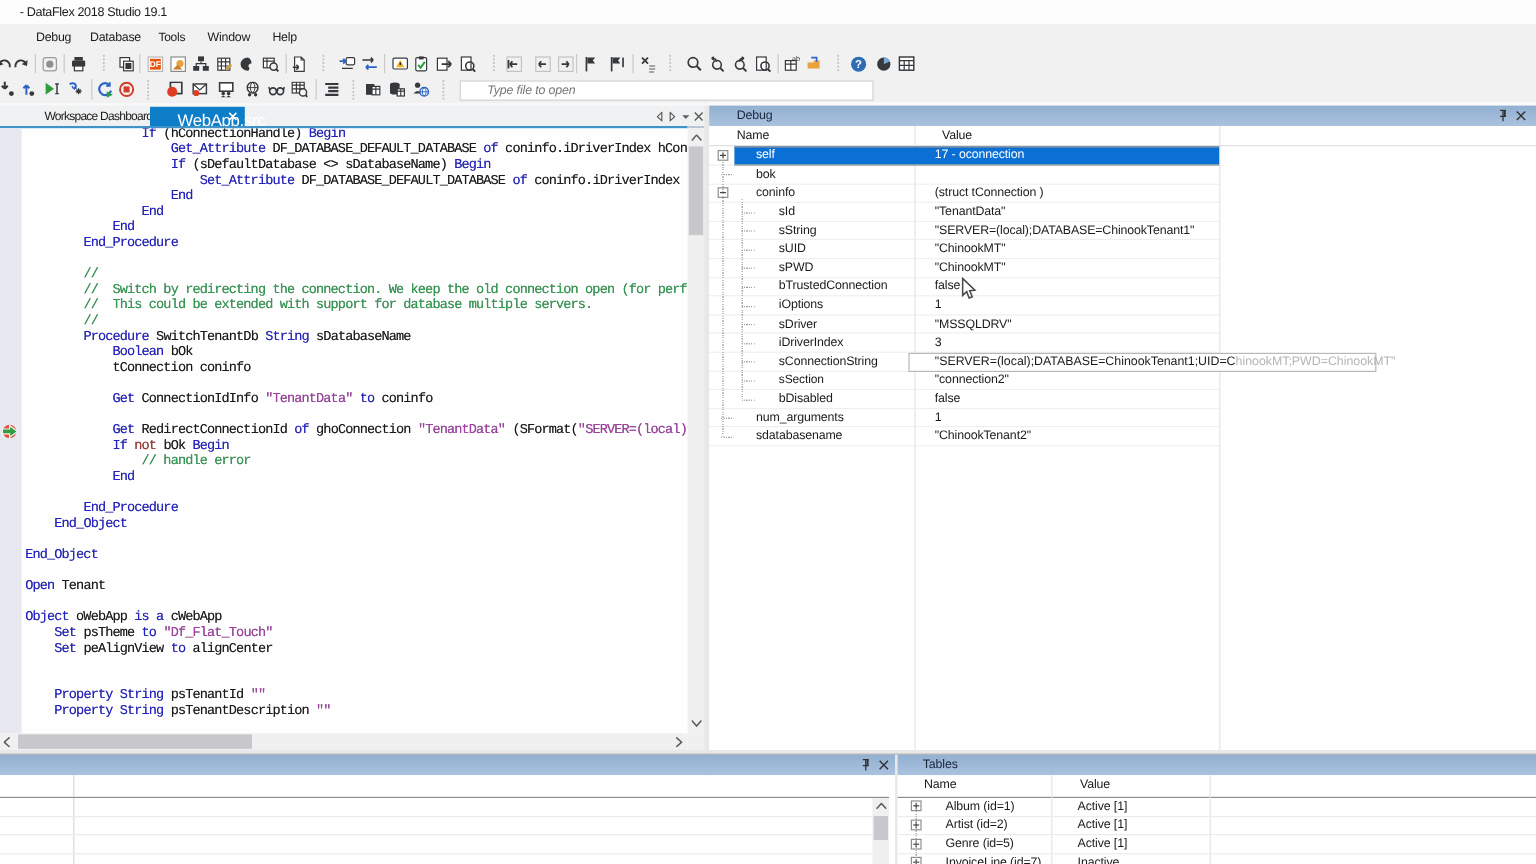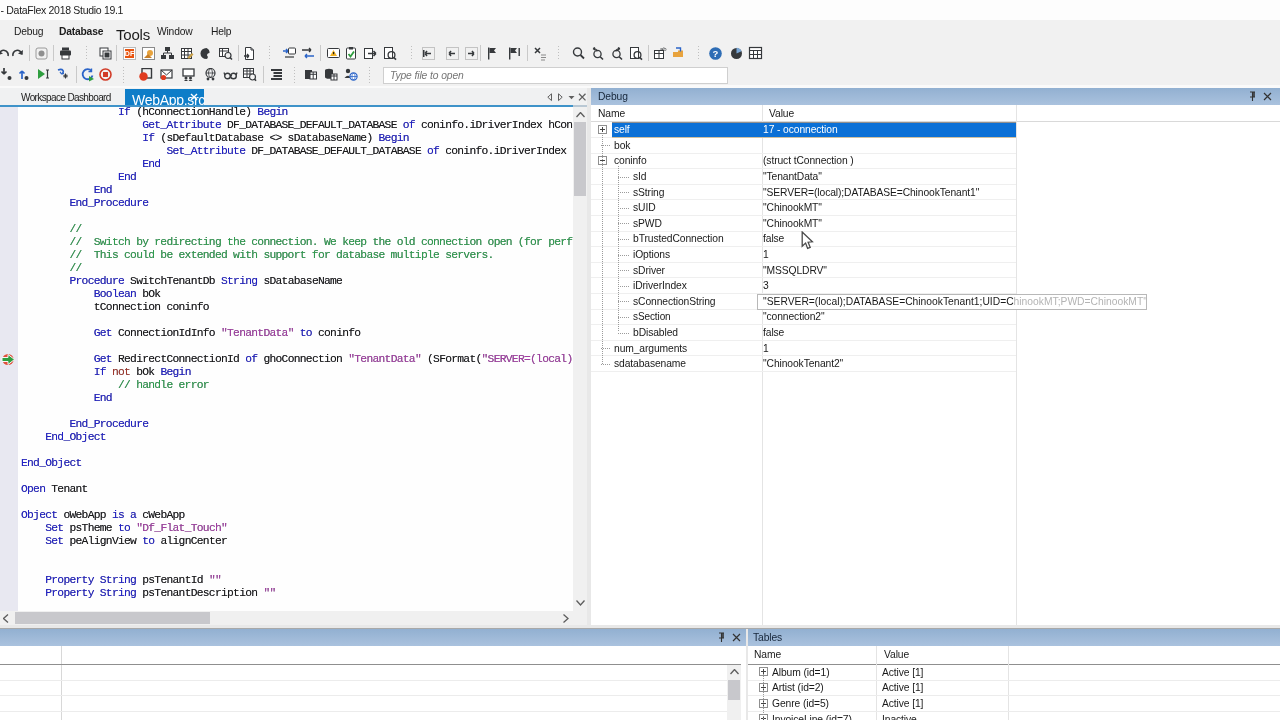--- a/index.html
+++ b/index.html
@@ -4,7 +4,7 @@
 html,body{width:1280px;height:720px;overflow:hidden;background:#f1f1f1;
   font-family:"Liberation Sans",sans-serif;}
 .abs{position:absolute;}
-.t{position:absolute;white-space:pre;}
+.t{position:absolute;white-space:pre;padding-left:16px;}
 .vline{position:absolute;width:1px;background:#e4e4e4;}
 .dotv{position:absolute;width:1px;background-image:repeating-linear-gradient(to bottom,#9b9b9b 0 1px,transparent 1px 2px);}
 .doth{position:absolute;height:1px;background-image:repeating-linear-gradient(to right,#9b9b9b 0 1px,transparent 1px 2px);}

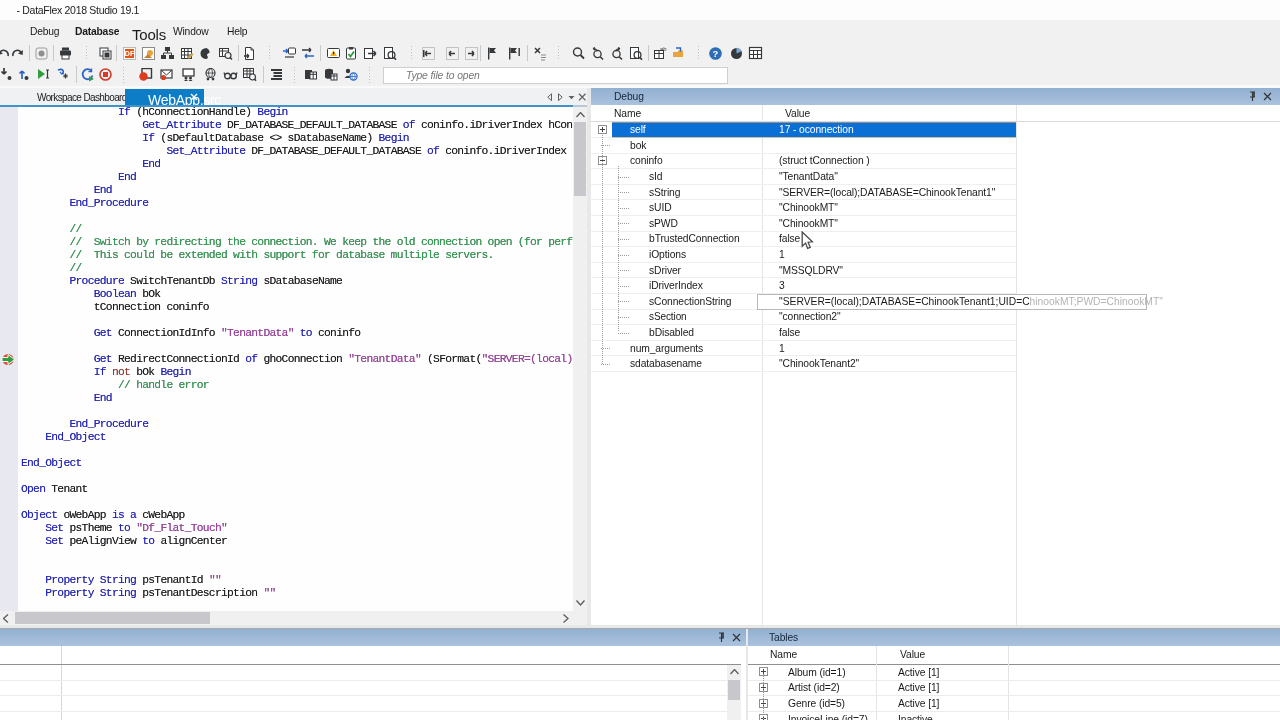--- a/index.html
+++ b/index.html
@@ -19,7 +19,7 @@
 <div class="t" style="left:0.5px;top:4px;font-size:10.5px;color:#1c1c1c;font-weight:normal;letter-spacing:-0.3px;">- DataFlex 2018 Studio 19.1</div>
 <div class="abs" style="left:0px;top:20px;width:1280px;height:22px;background:#f1f1f1;"></div>
 <div class="t" style="left:14px;top:25.5px;font-size:10.3px;color:#1b1b1b;font-weight:normal;letter-spacing:-0.2px;">Debug</div>
-<div class="t" style="left:59px;top:25.5px;font-size:10.3px;color:#1b1b1b;font-weight:bold;letter-spacing:-0.2px;">Database</div>
+<div class="t" style="left:59px;top:25.5px;font-size:10.3px;color:#1b1b1b;font-weight:normal;letter-spacing:-0.2px;">Database</div>
 <div class="t" style="left:116px;top:25.5px;font-size:15px;color:#1b1b1b;font-weight:normal;letter-spacing:-0.2px;">Tools</div>
 <div class="t" style="left:157px;top:25.5px;font-size:10.3px;color:#1b1b1b;font-weight:normal;letter-spacing:-0.2px;">Window</div>
 <div class="t" style="left:211px;top:25.5px;font-size:10.3px;color:#1b1b1b;font-weight:normal;letter-spacing:-0.2px;">Help</div>

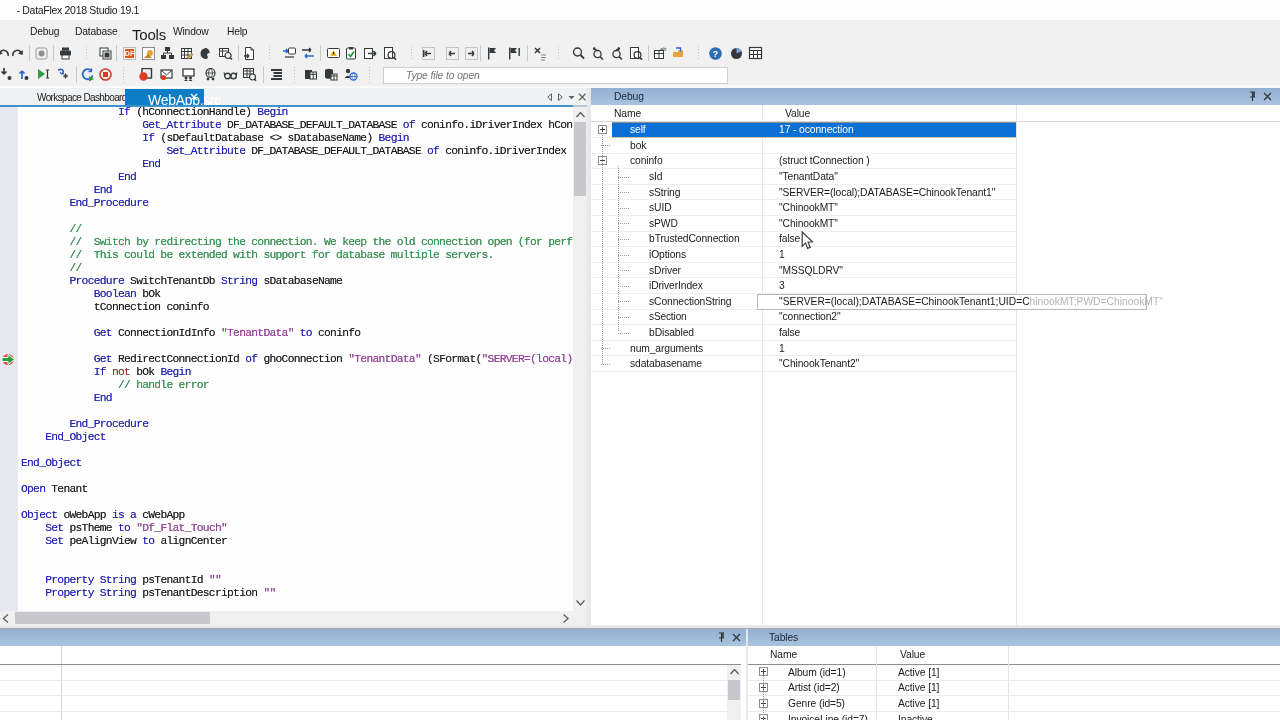--- a/index.html
+++ b/index.html
@@ -20,7 +20,7 @@
 <div class="abs" style="left:0px;top:20px;width:1280px;height:22px;background:#f1f1f1;"></div>
 <div class="t" style="left:14px;top:25.5px;font-size:10.3px;color:#1b1b1b;font-weight:normal;letter-spacing:-0.2px;">Debug</div>
 <div class="t" style="left:59px;top:25.5px;font-size:10.3px;color:#1b1b1b;font-weight:normal;letter-spacing:-0.2px;">Database</div>
-<div class="t" style="left:116px;top:25.5px;font-size:15px;color:#1b1b1b;font-weight:normal;letter-spacing:-0.2px;">Tools</div>
+<div class="t" style="left:116px;top:25.5px;font-size:10px;color:#1b1b1b;font-weight:normal;letter-spacing:-0.2px;">Tools</div>
 <div class="t" style="left:157px;top:25.5px;font-size:10.3px;color:#1b1b1b;font-weight:normal;letter-spacing:-0.2px;">Window</div>
 <div class="t" style="left:211px;top:25.5px;font-size:10.3px;color:#1b1b1b;font-weight:normal;letter-spacing:-0.2px;">Help</div>
 <div class="abs" style="left:0px;top:42px;width:1280px;height:44px;background:#f1f1f1;"></div>

